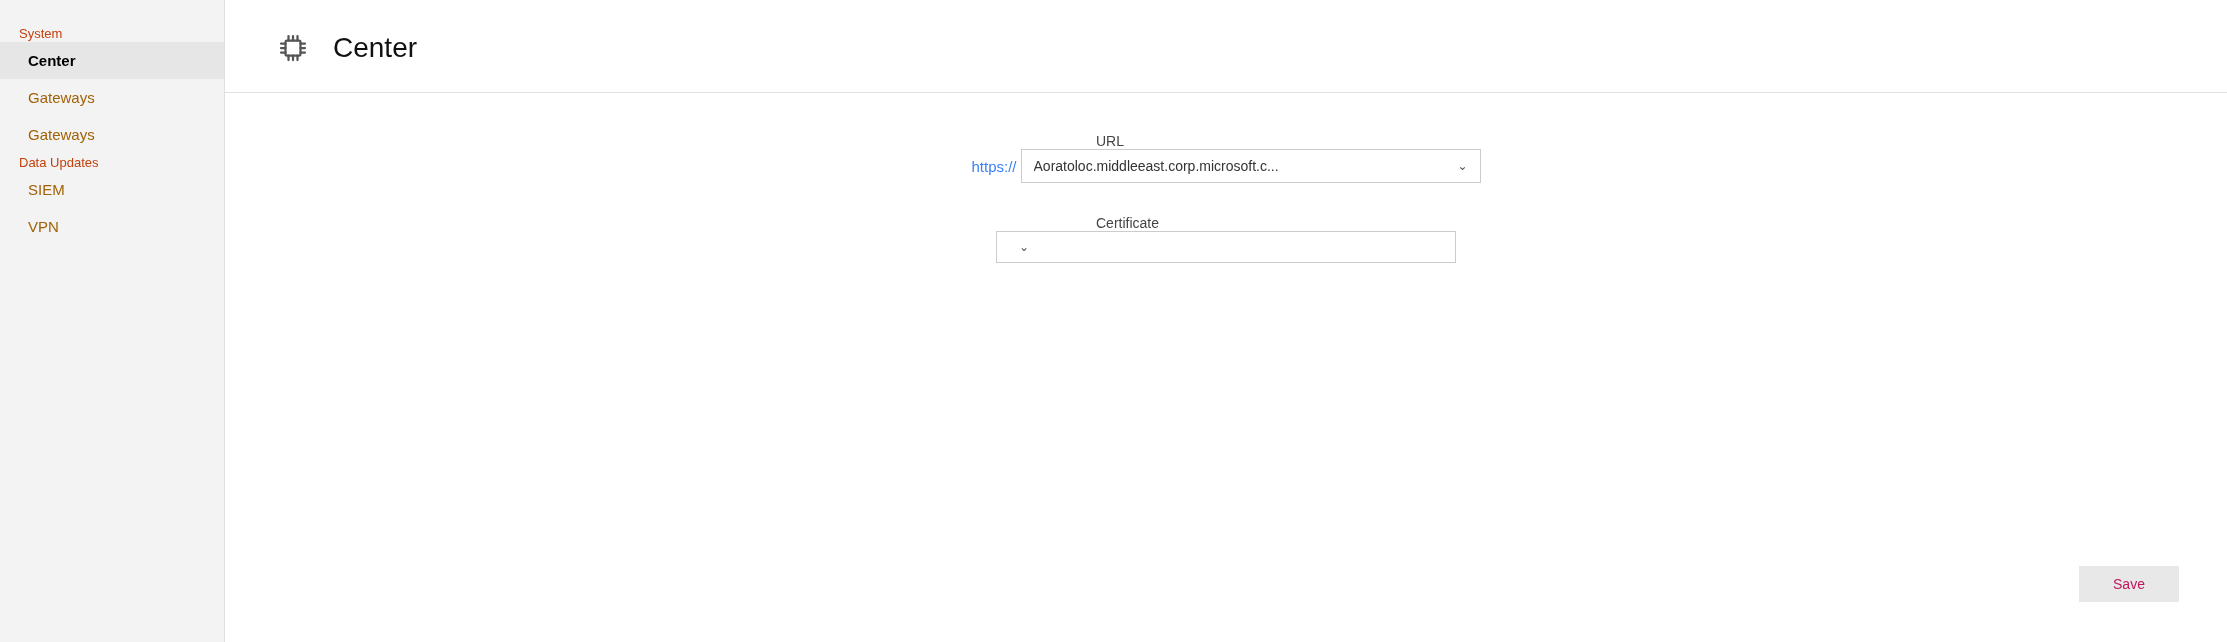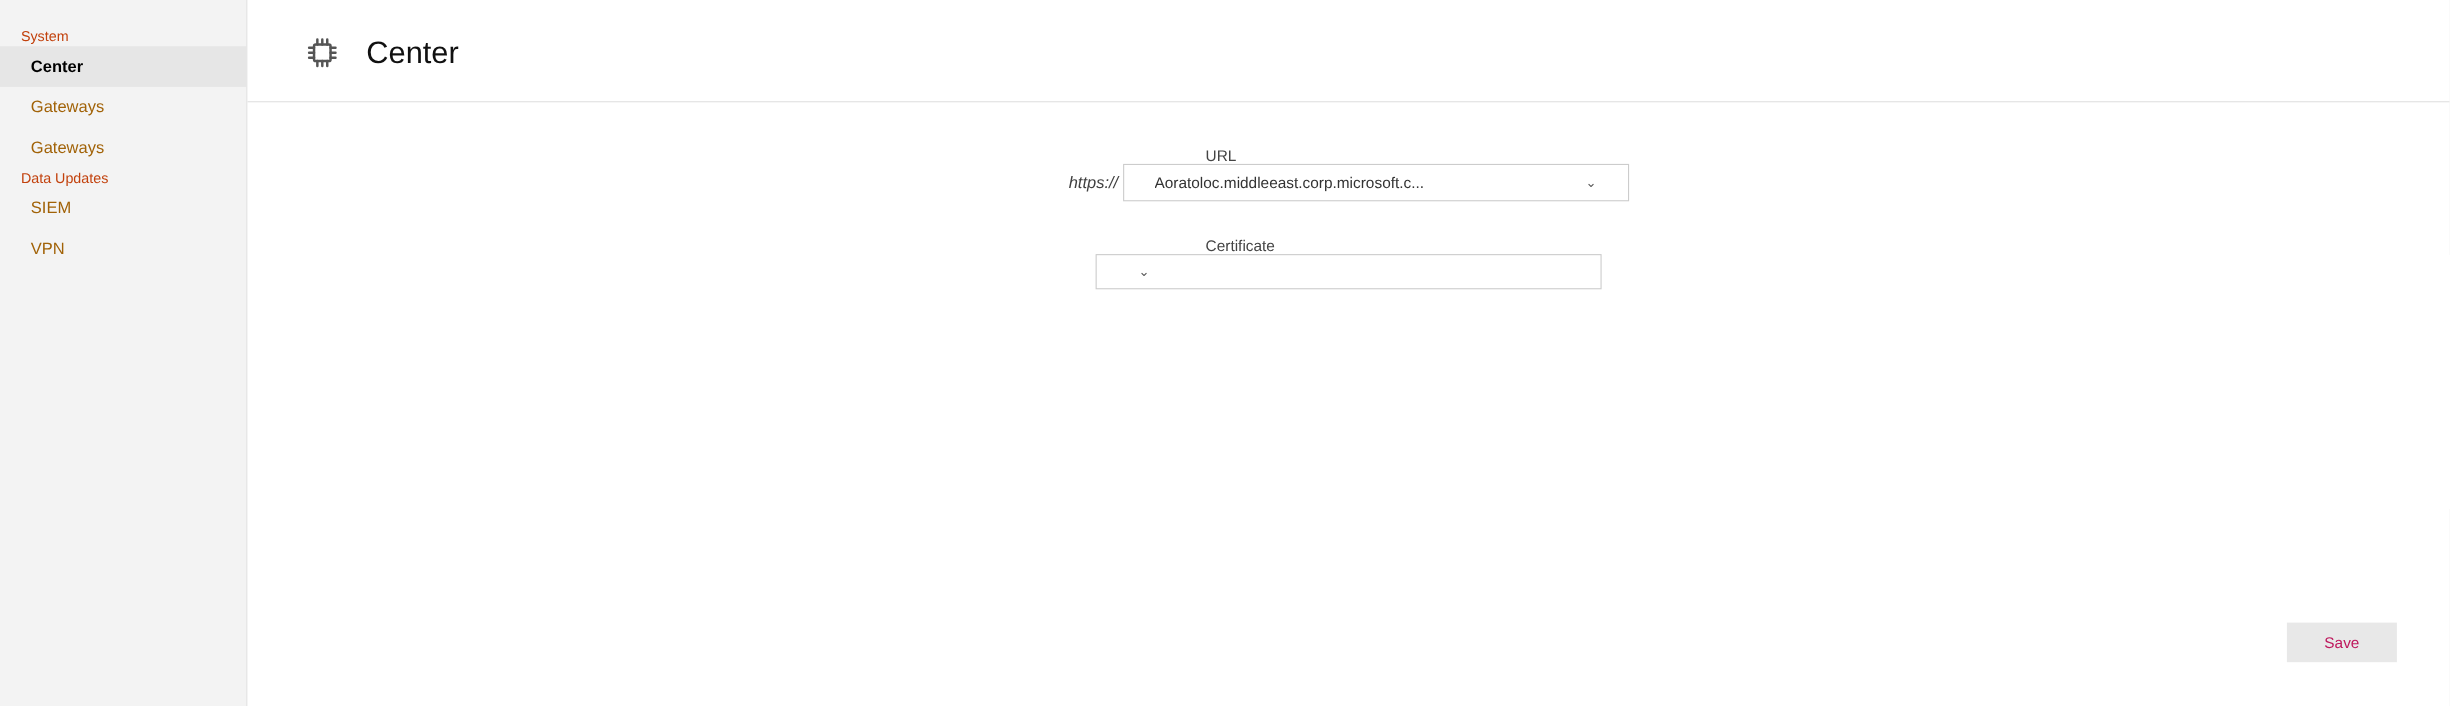--- a/index.html
+++ b/index.html
@@ -109,9 +109,8 @@
 
     .url-prefix {
       font-size: 15px;
-      color: #404040;
+      color: #3b82f6;
       margin-right: 4px;
-      font-style: italic;
     }
 
     .dropdown {

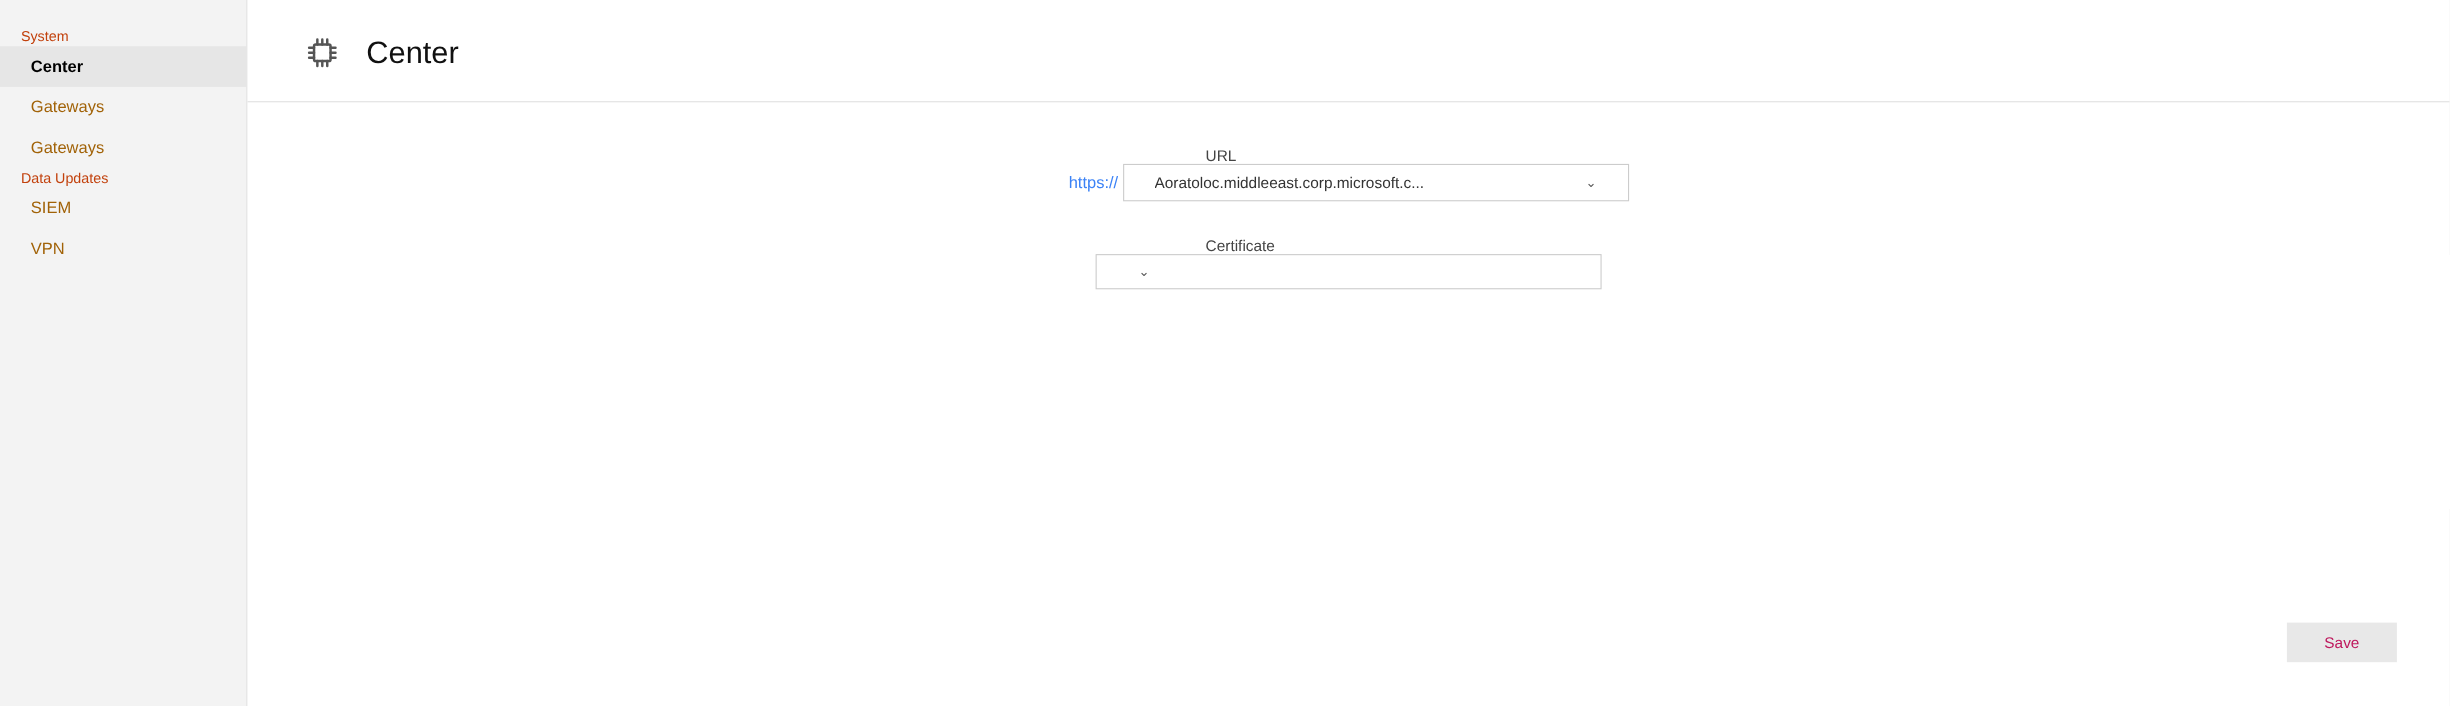--- a/index.html
+++ b/index.html
@@ -118,7 +118,7 @@
       align-items: center;
       border: 1px solid #ccc;
       background: #fff;
-      padding: 8px 28px;
+      padding: 8px 12px;
       min-width: 460px;
       cursor: pointer;
       justify-content: space-between;

